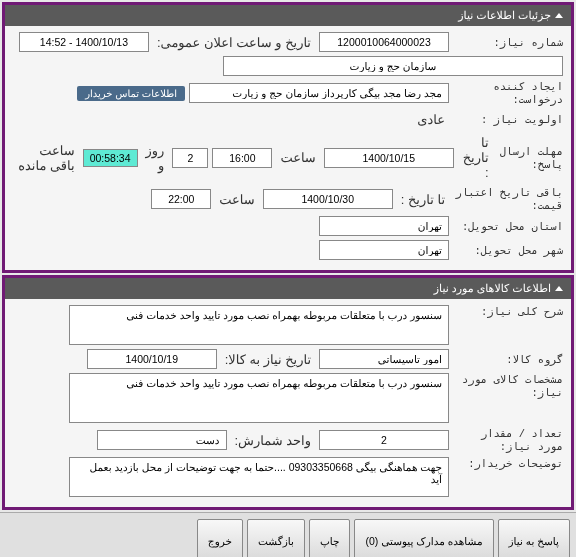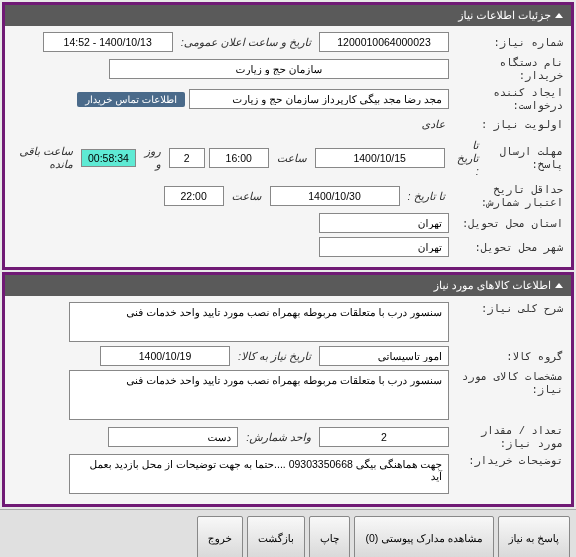--- a/index.html
+++ b/index.html
@@ -61,10 +61,9 @@
   resize: none;
 }
 .static-text {
-  font-size: 11px;
+  font-size: 13px;
   color: #333;
   padding: 2px 4px;
-  font-style: italic;
 }
 .badge {
   background: #4a6a8a;

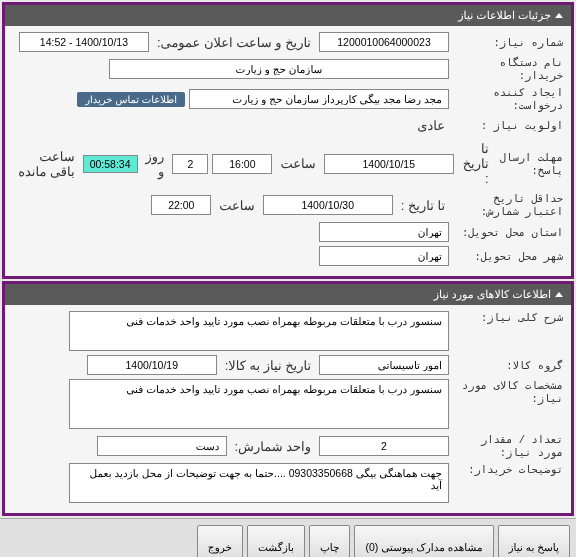--- a/index.html
+++ b/index.html
@@ -122,7 +122,6 @@
     </div>
 
     <div class="row">
-      <span class="label">نام دستگاه خریدار:</span>
       <input class="field field-wide" readonly="" value="سازمان حج و زیارت" style="">
     </div>
 

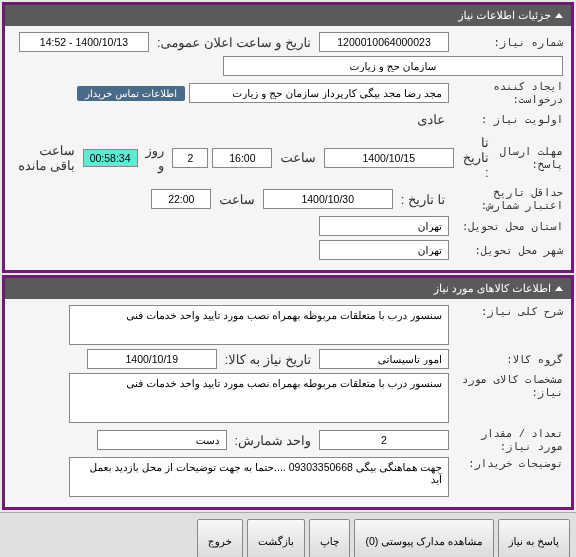--- a/index.html
+++ b/index.html
@@ -149,7 +149,7 @@
     </div>
 
     <div class="row">
-      <span class="label">حداقل تاریخ اعتبار شمارش:</span>
+      <span class="label">باقی تاریخ اعتبار قیمت:</span>
       <span class="static-text">تا تاریخ :</span>
       <input class="field field-med" readonly="" value="1400/10/30" style="">
       <span class="static-text">ساعت</span>

